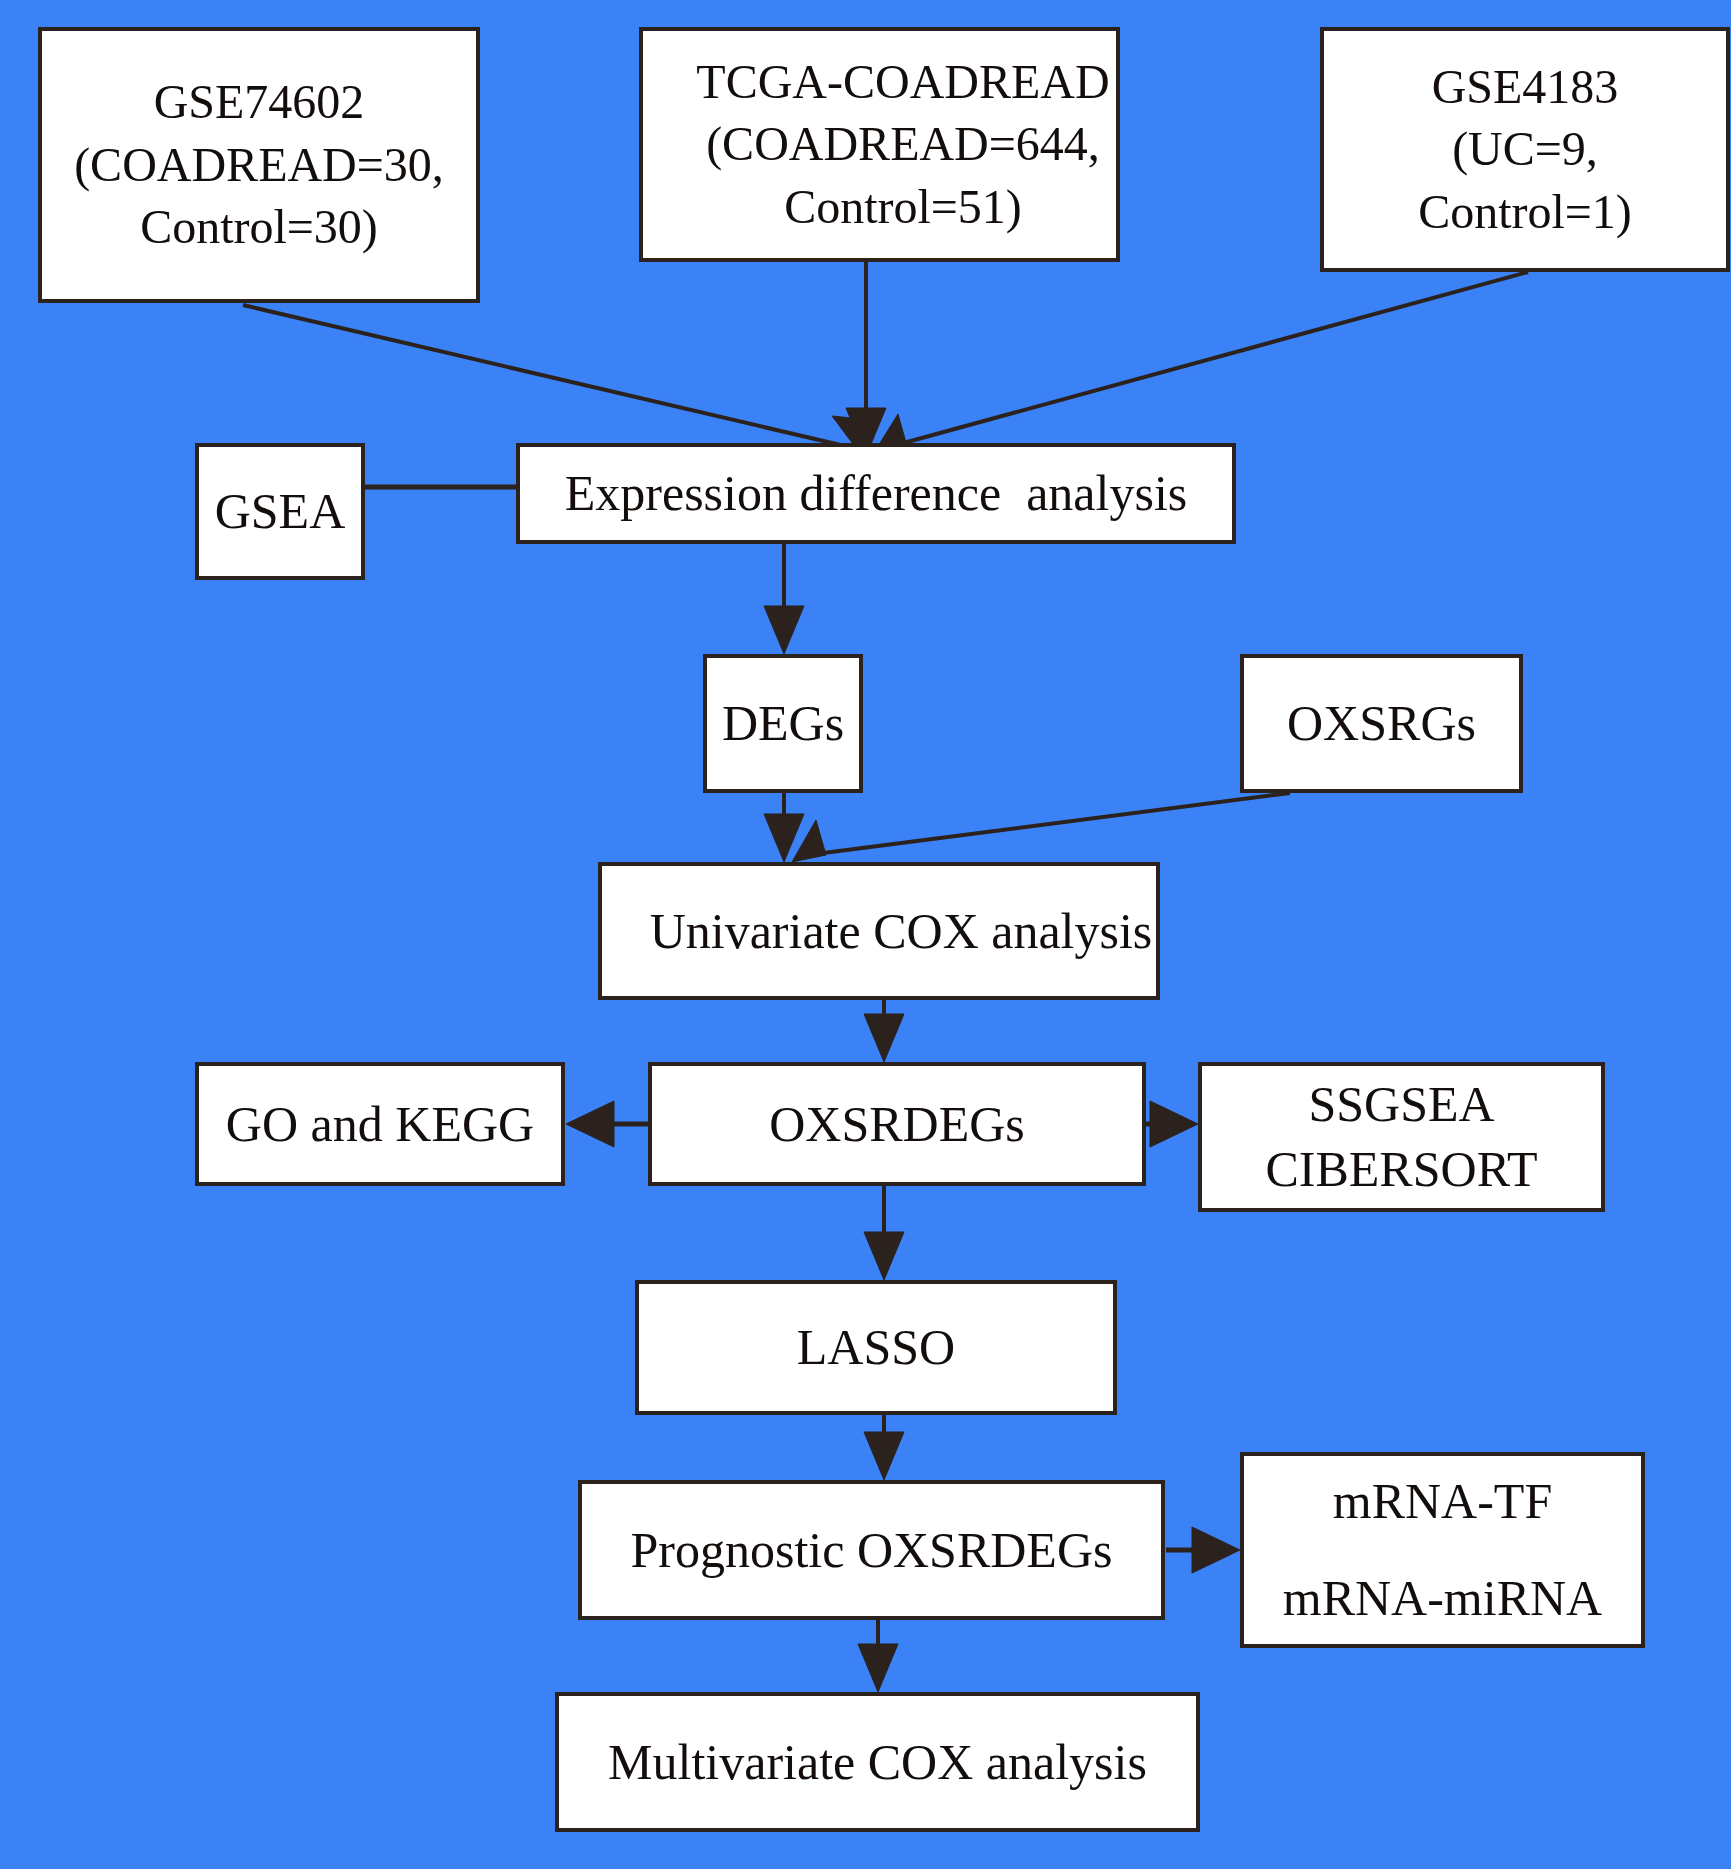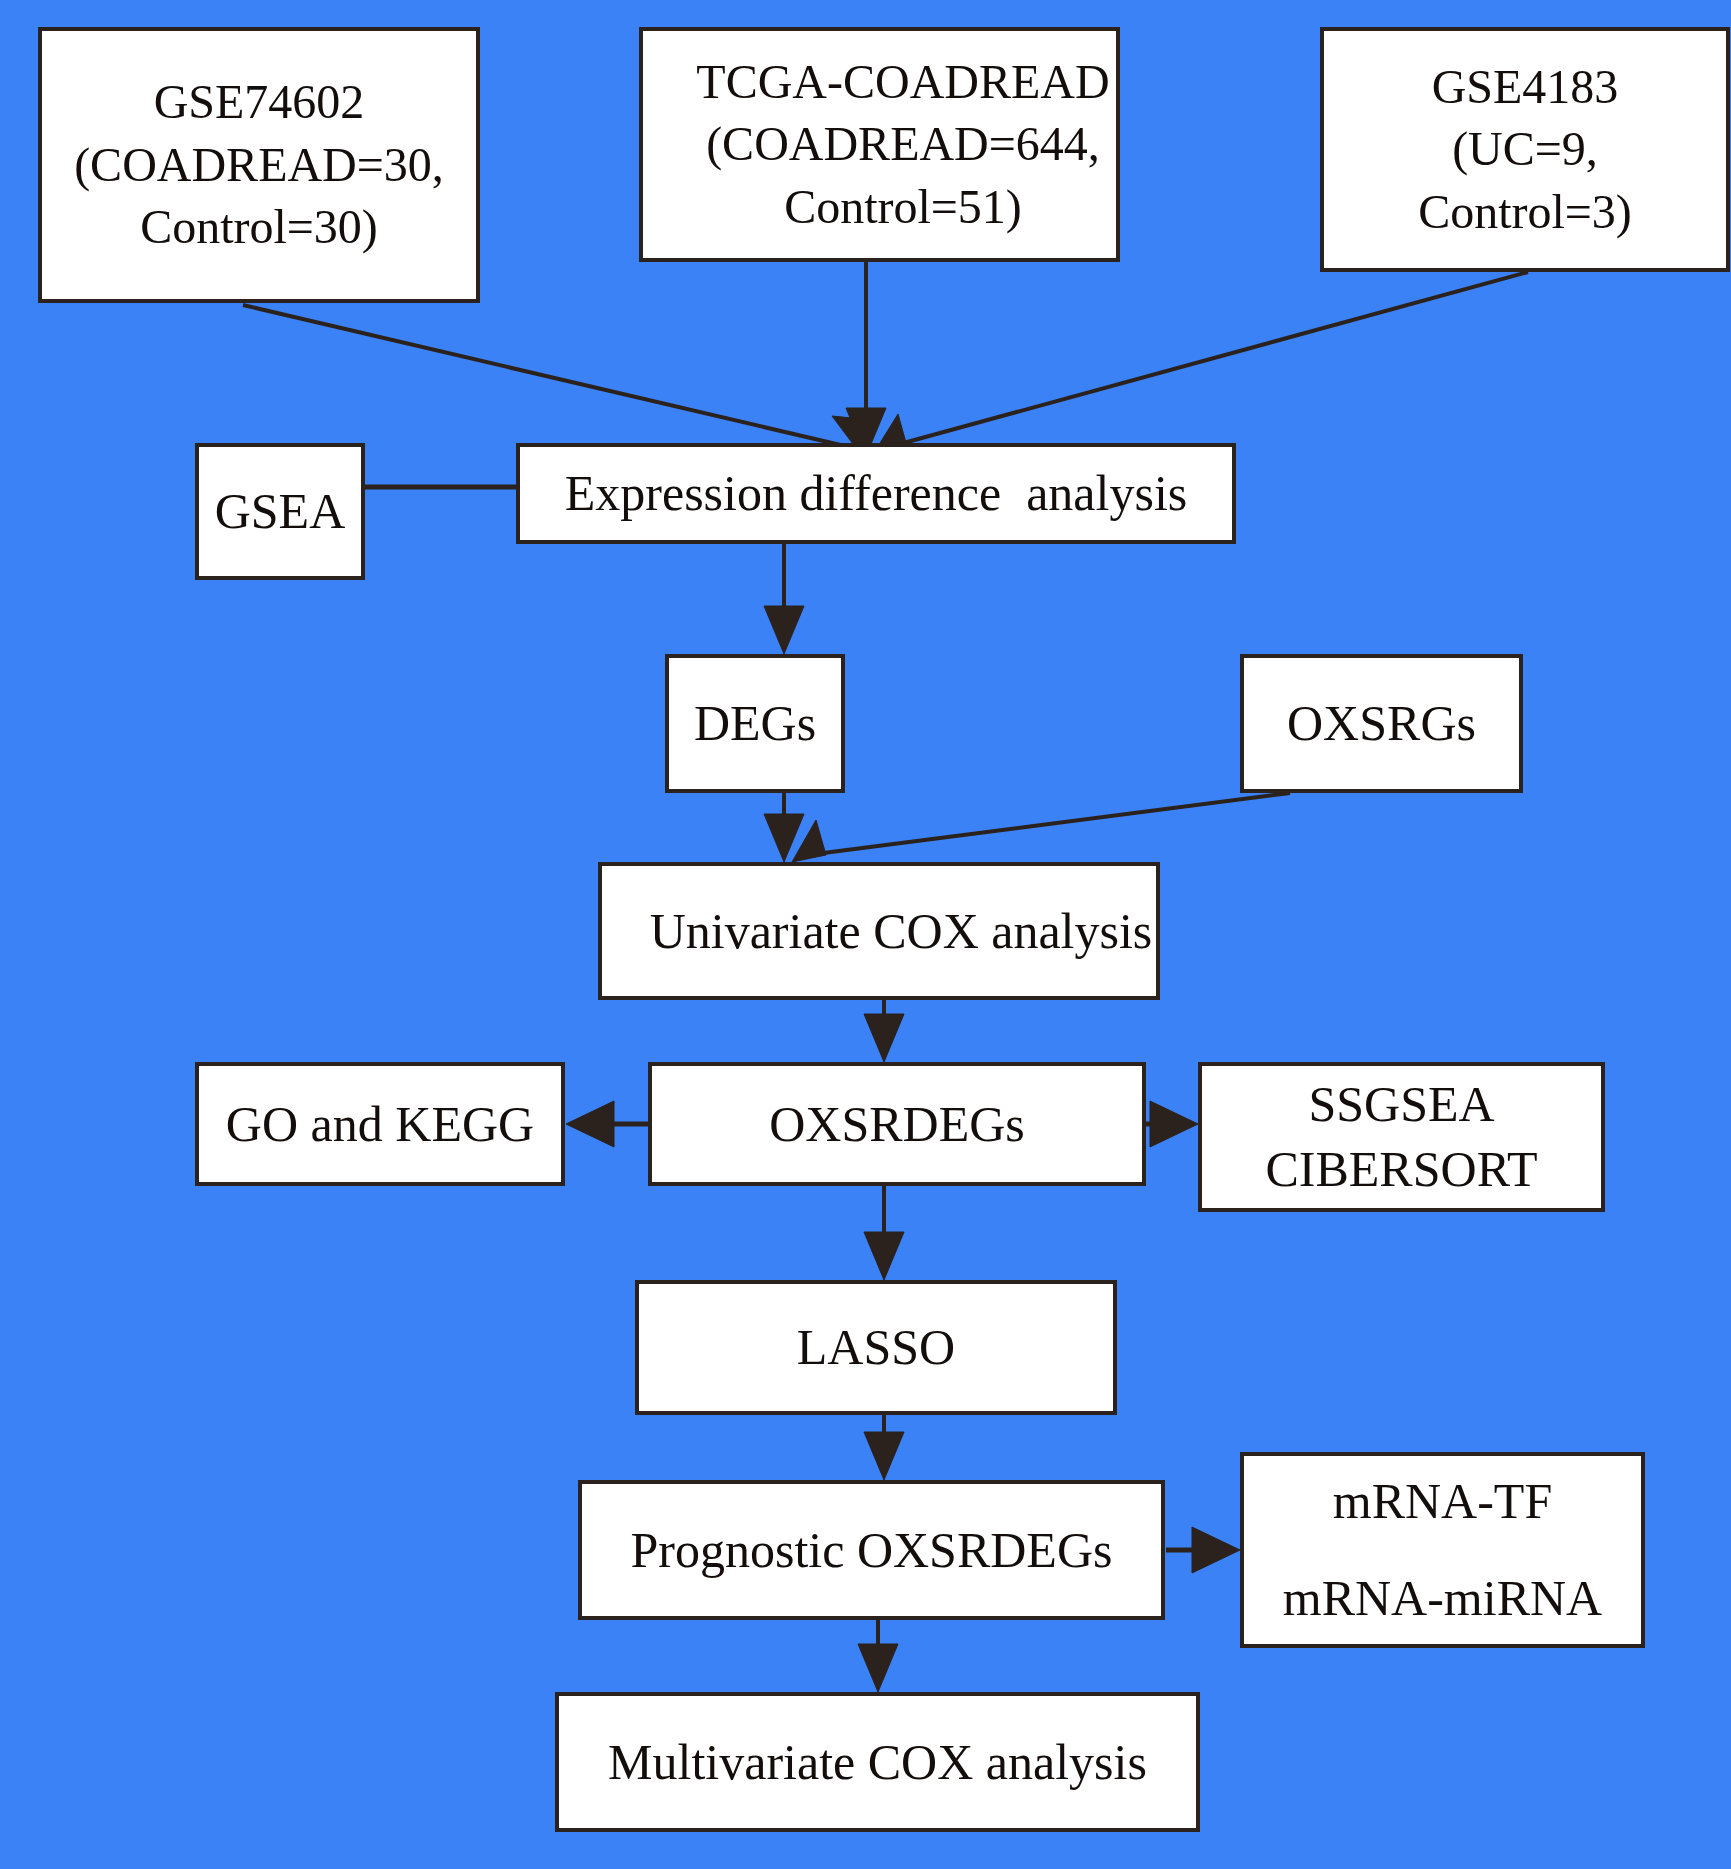--- a/index.html
+++ b/index.html
@@ -140,7 +140,7 @@
   <div class="node f48" style="left:1320px; top:27px; width:410px; height:245px;">
     <span class="line">GSE4183</span>
     <span class="line">(UC=9,</span>
-    <span class="line">Control=3)</span>
+    <span class="line">Control=1)</span>
   </div>
 
   <div class="node f50" style="left:195px; top:443px; width:170px; height:137px;">

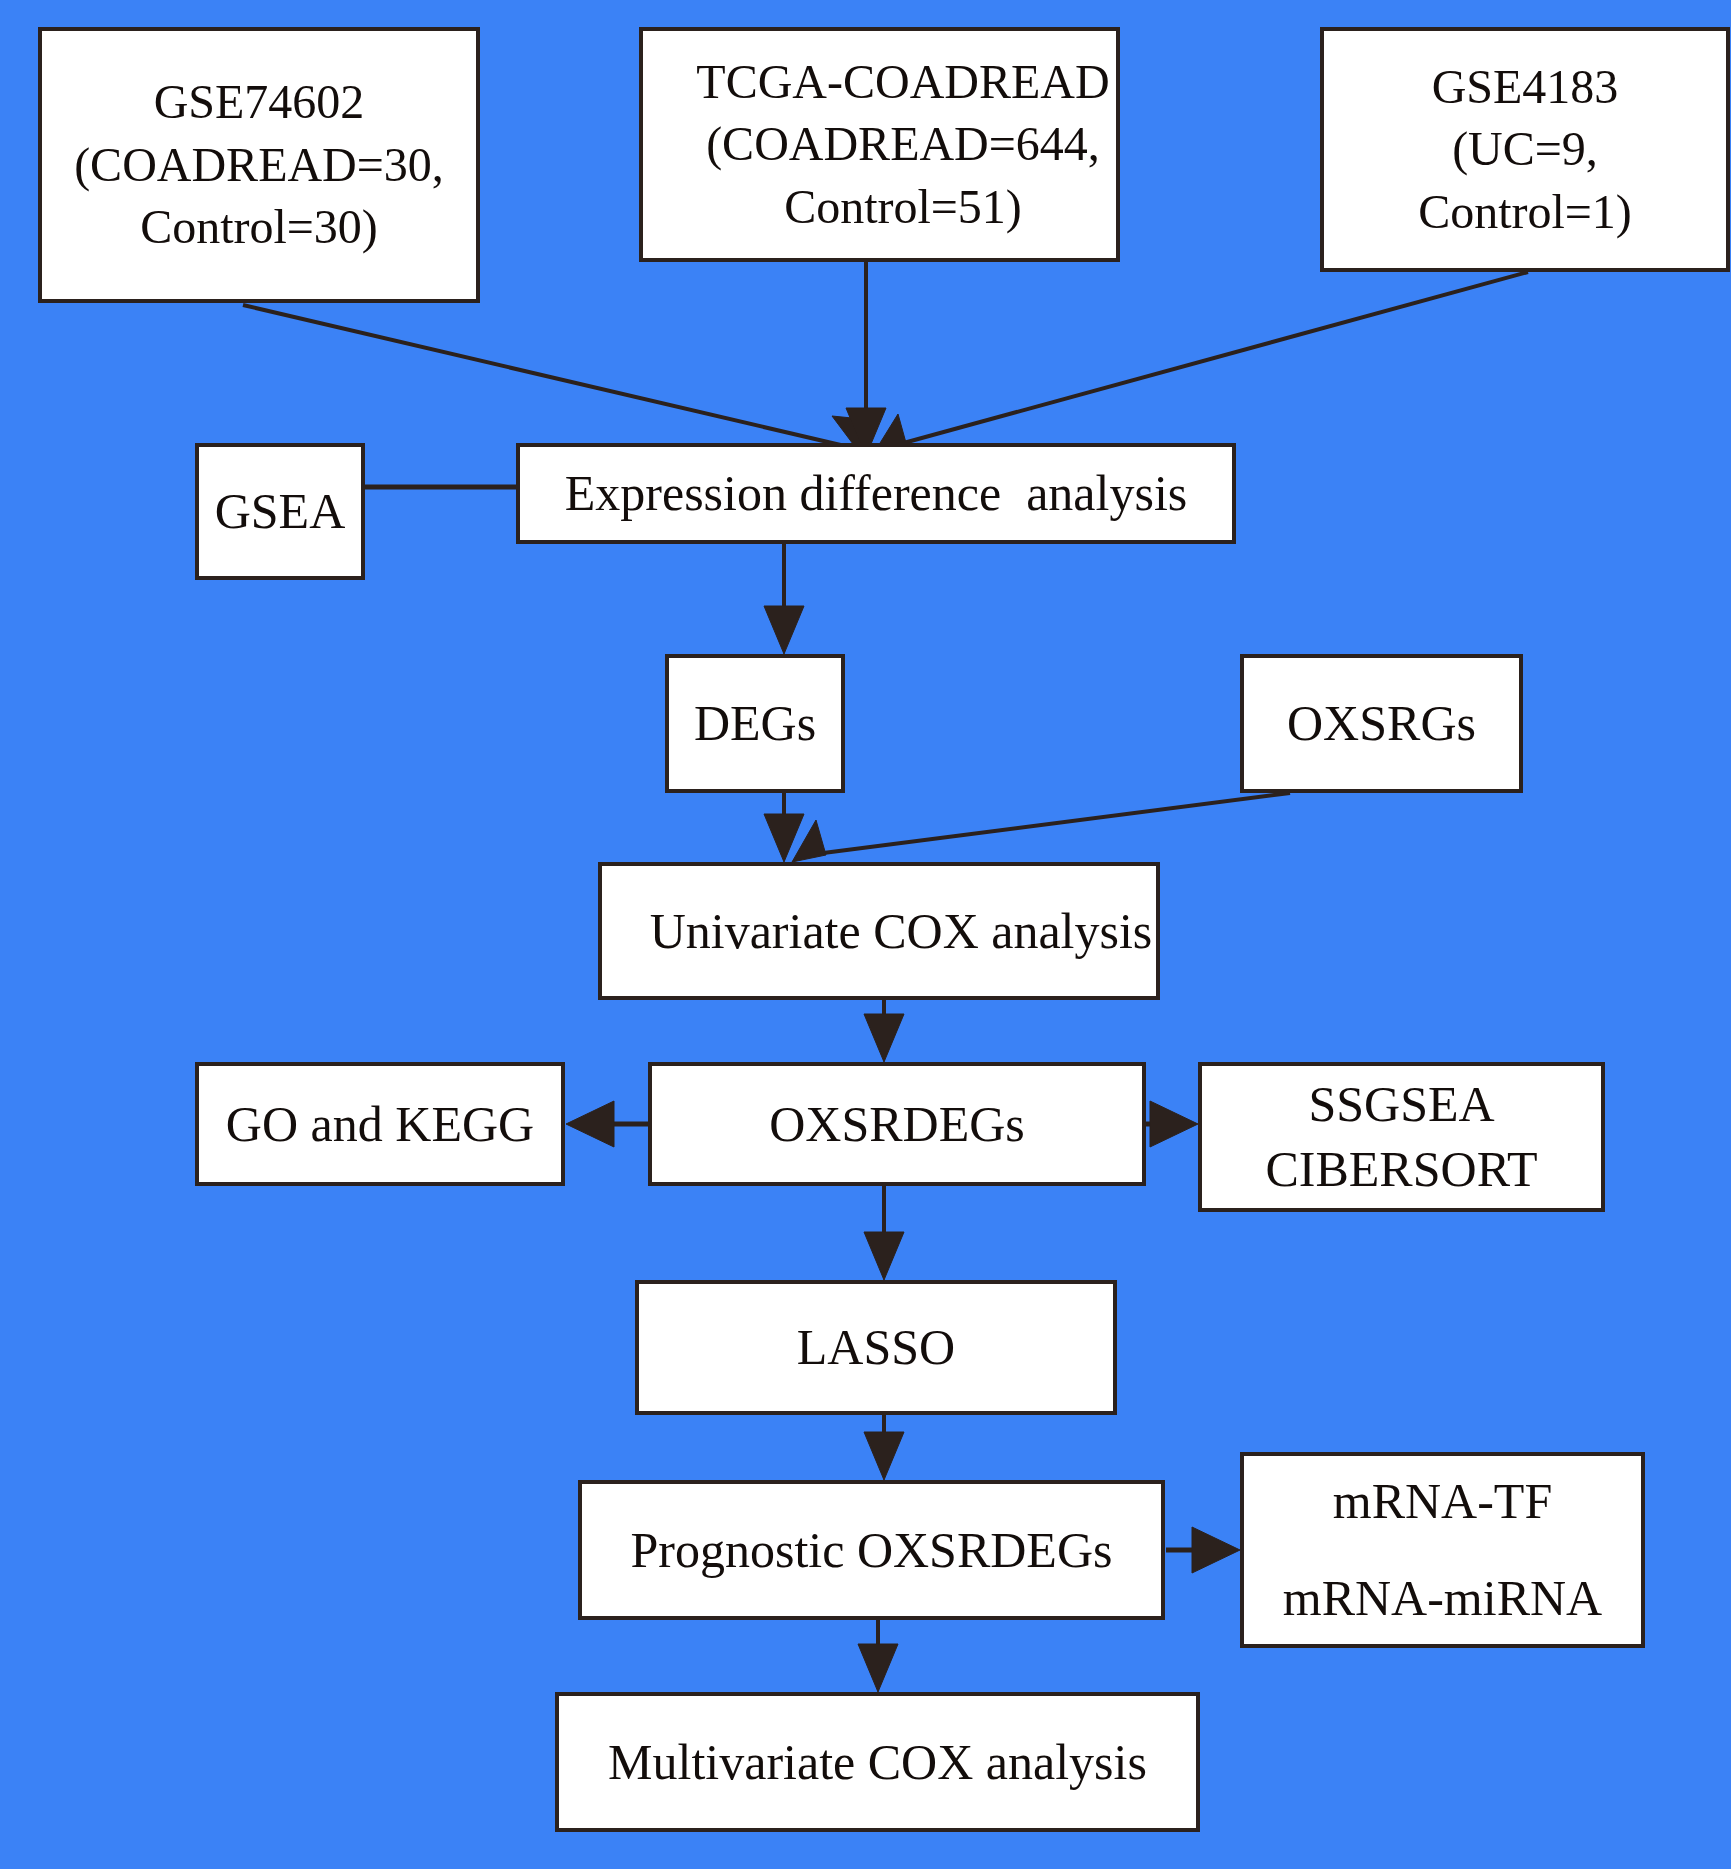--- a/index.html
+++ b/index.html
@@ -151,7 +151,7 @@
     <span class="line">Expression difference  analysis</span>
   </div>
 
-  <div class="node f50" style="left:665px; top:654px; width:180px; height:139px;justify-content:center;">
+  <div class="node f50" style="left:703px; top:654px; width:160px; height:139px;justify-content:center;">
     <span class="line">DEGs</span>
   </div>
 

